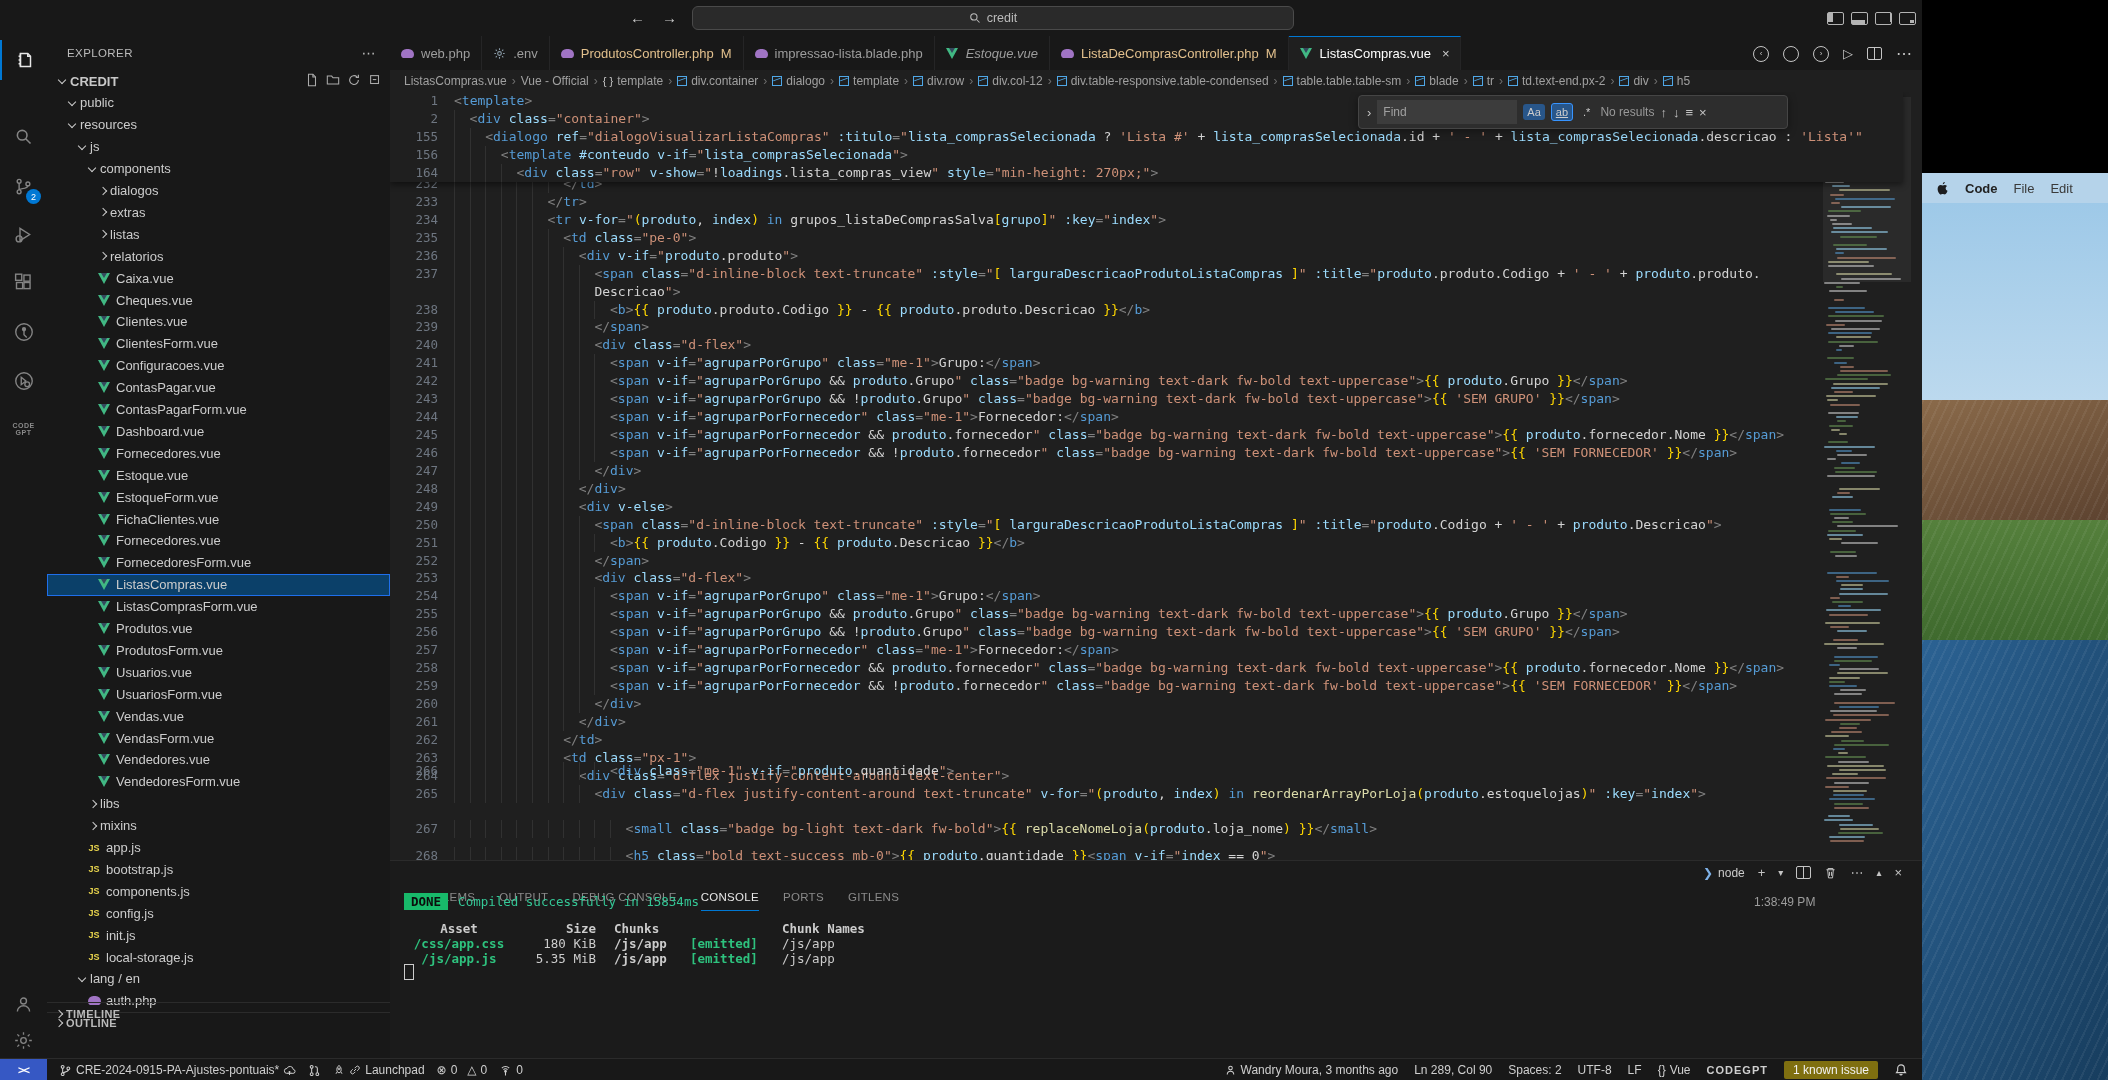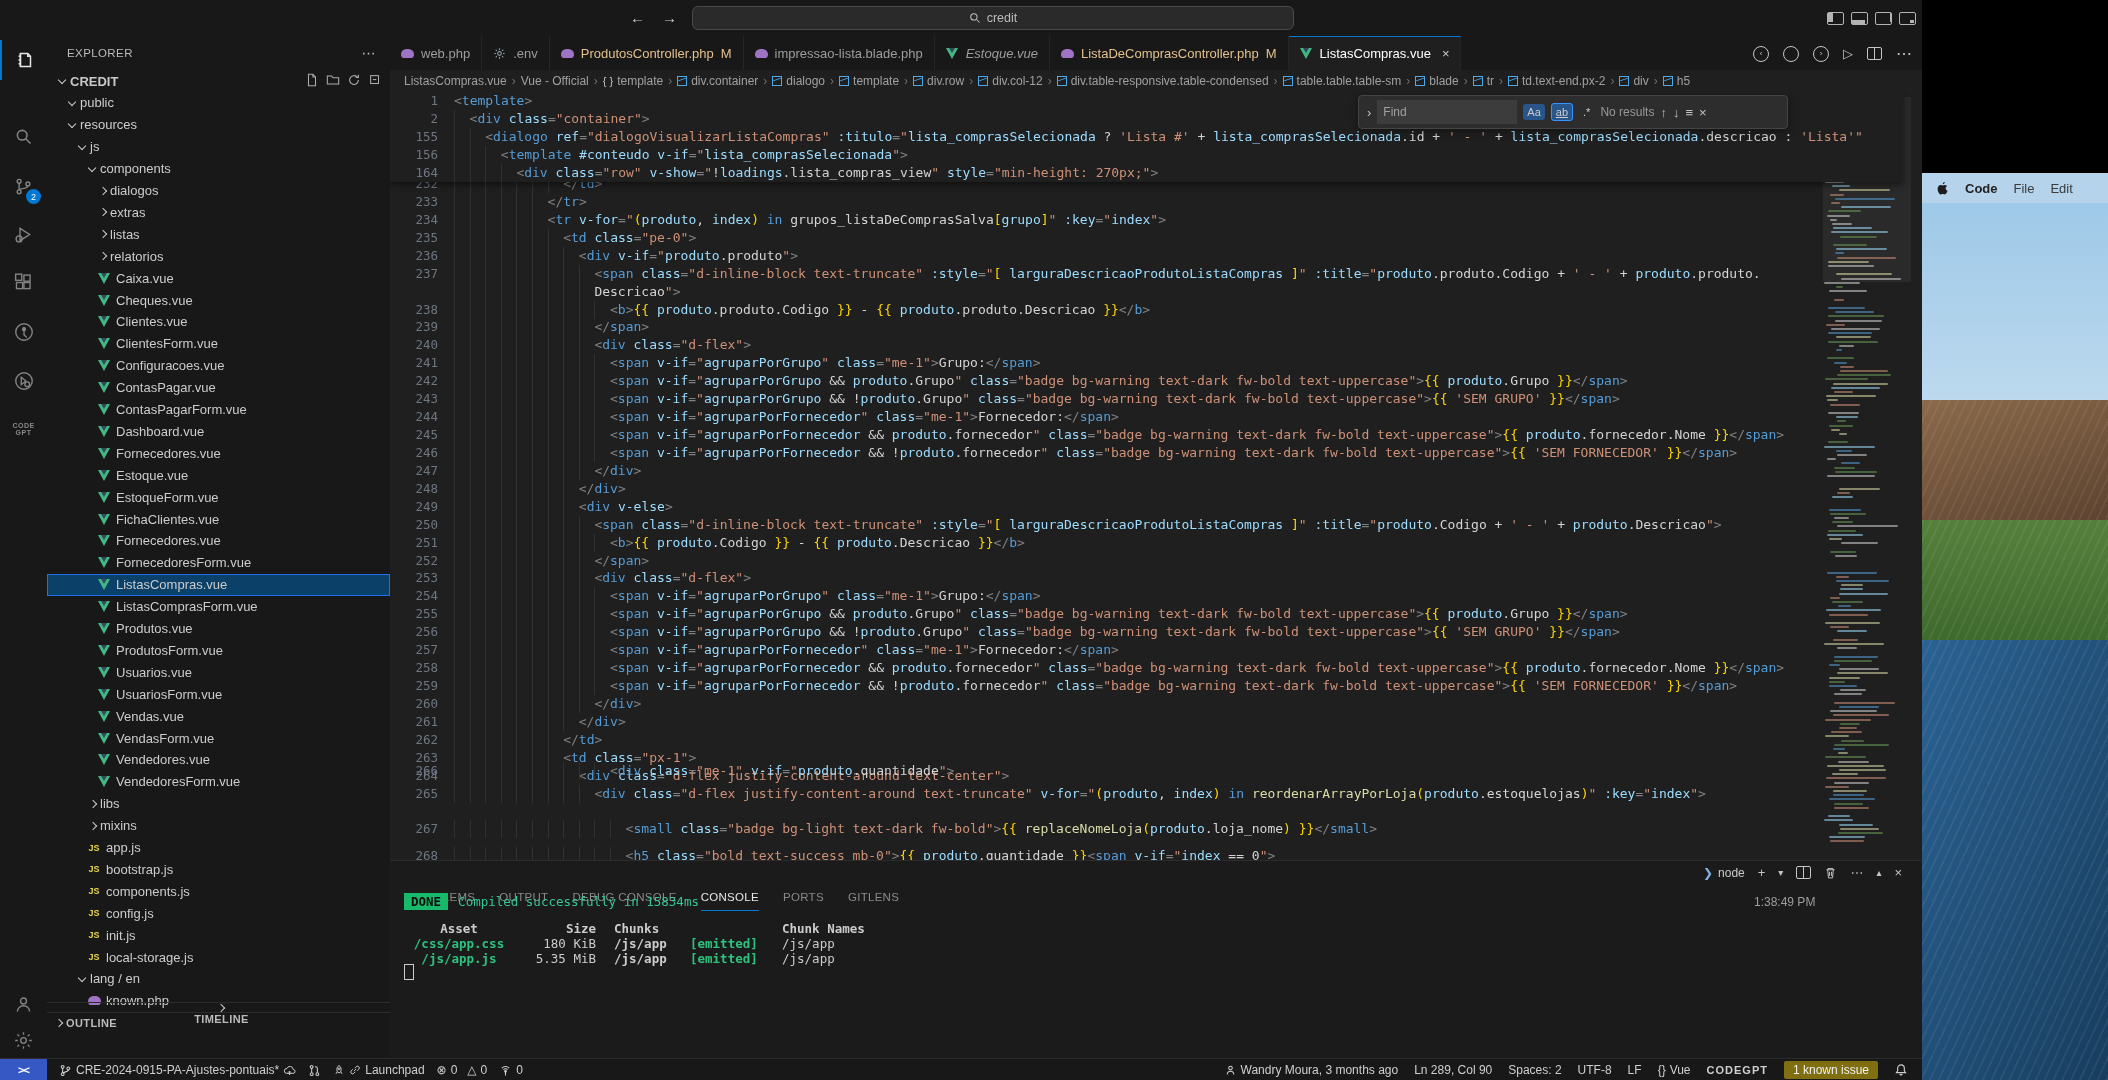--- a/index.html
+++ b/index.html
@@ -462,7 +462,7 @@
           <span class="fico">
             <span class="i-php"></span>
           </span>
-          <span>known.php</span>
+          <span>auth.php</span>
         </div>
         <div class="exrow section" style="top: 941.7px; padding-left: 6px;">
           <span class="chev"></span>

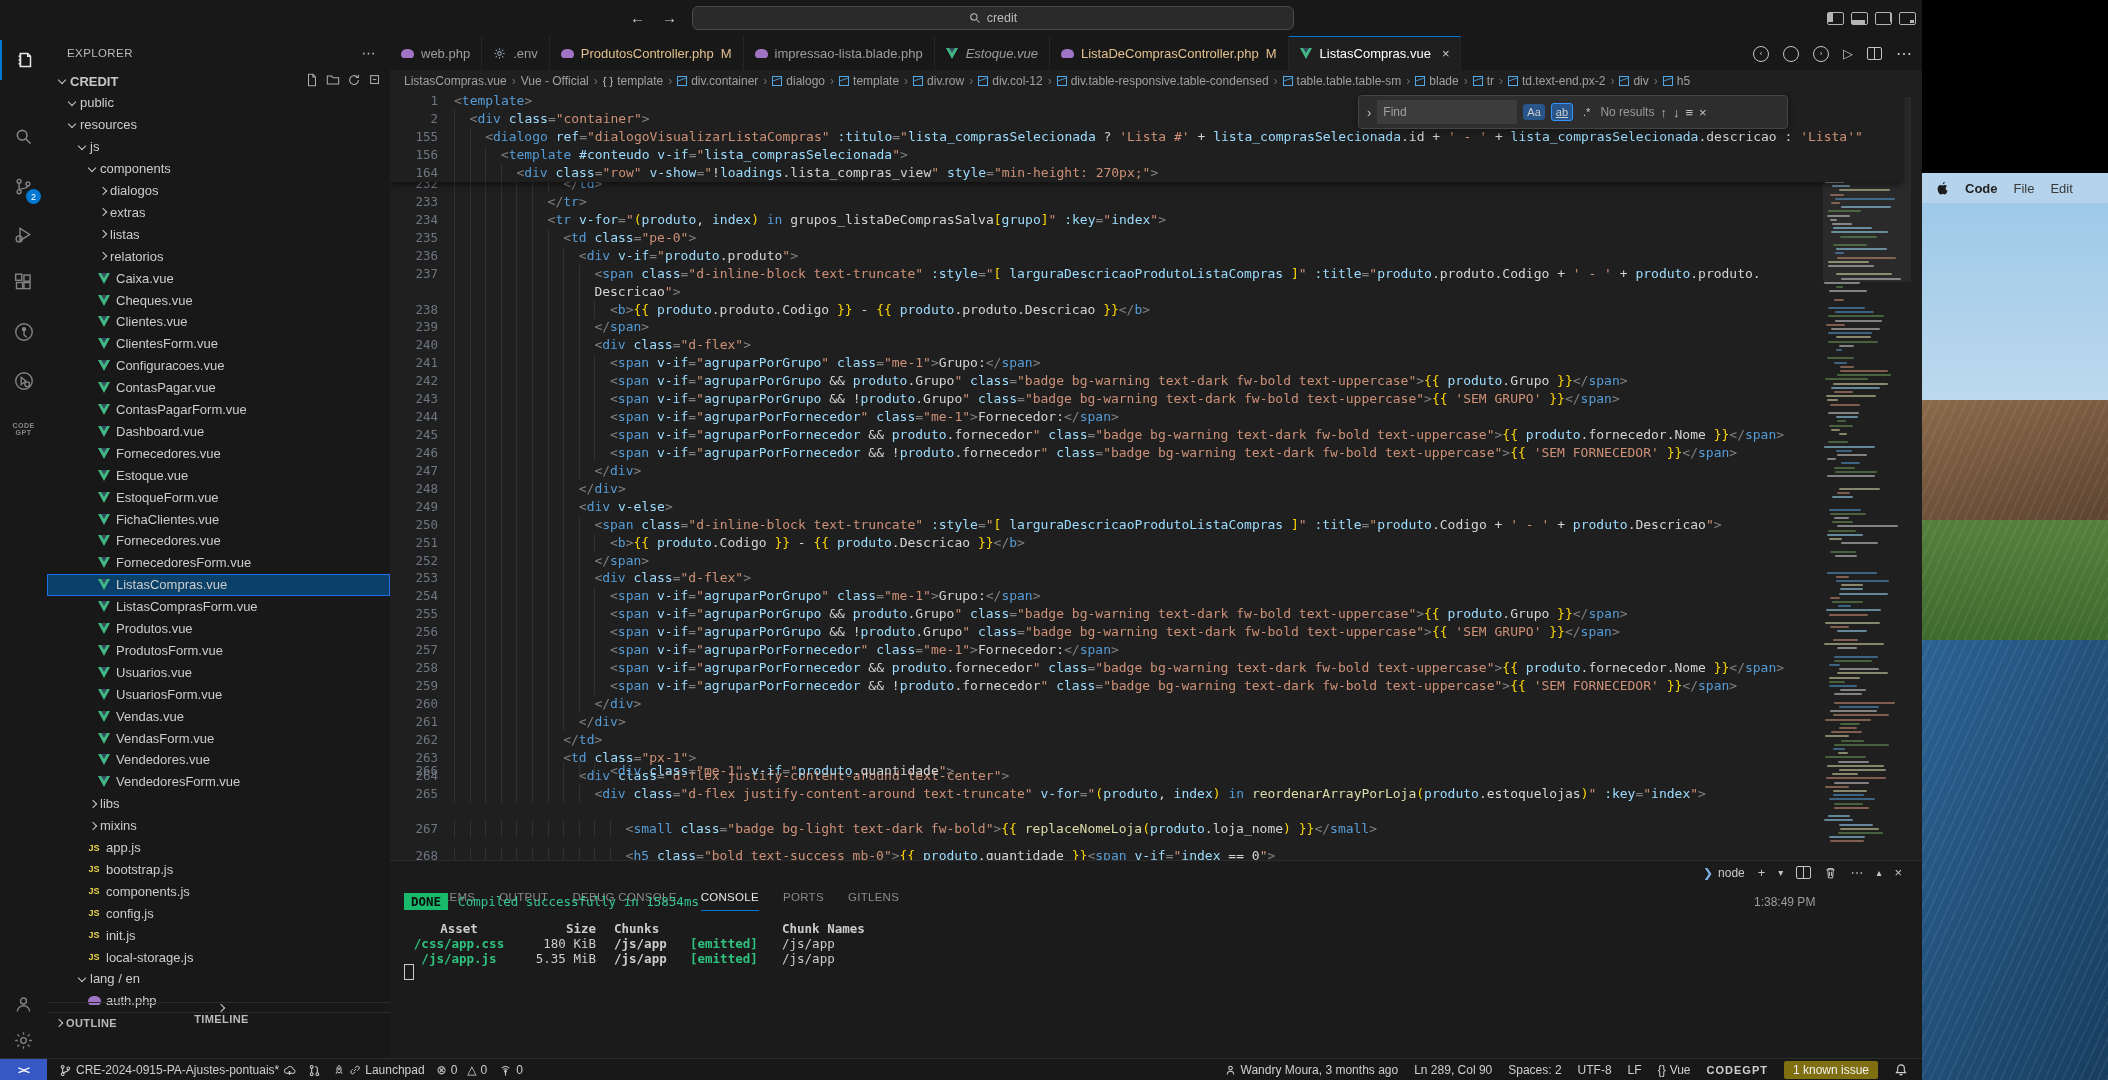--- a/index.html
+++ b/index.html
@@ -468,7 +468,7 @@
           <span class="chev"></span>
           <span>OUTLINE</span>
         </div>
-        <div class="exrow section" style="top: 932px; padding-left: 6px; flex-direction: column;">
+        <div class="exrow section" style="top: 932px; padding-left: 6px;">
           <span class="chev"></span>
           <span>TIMELINE</span>
         </div>

